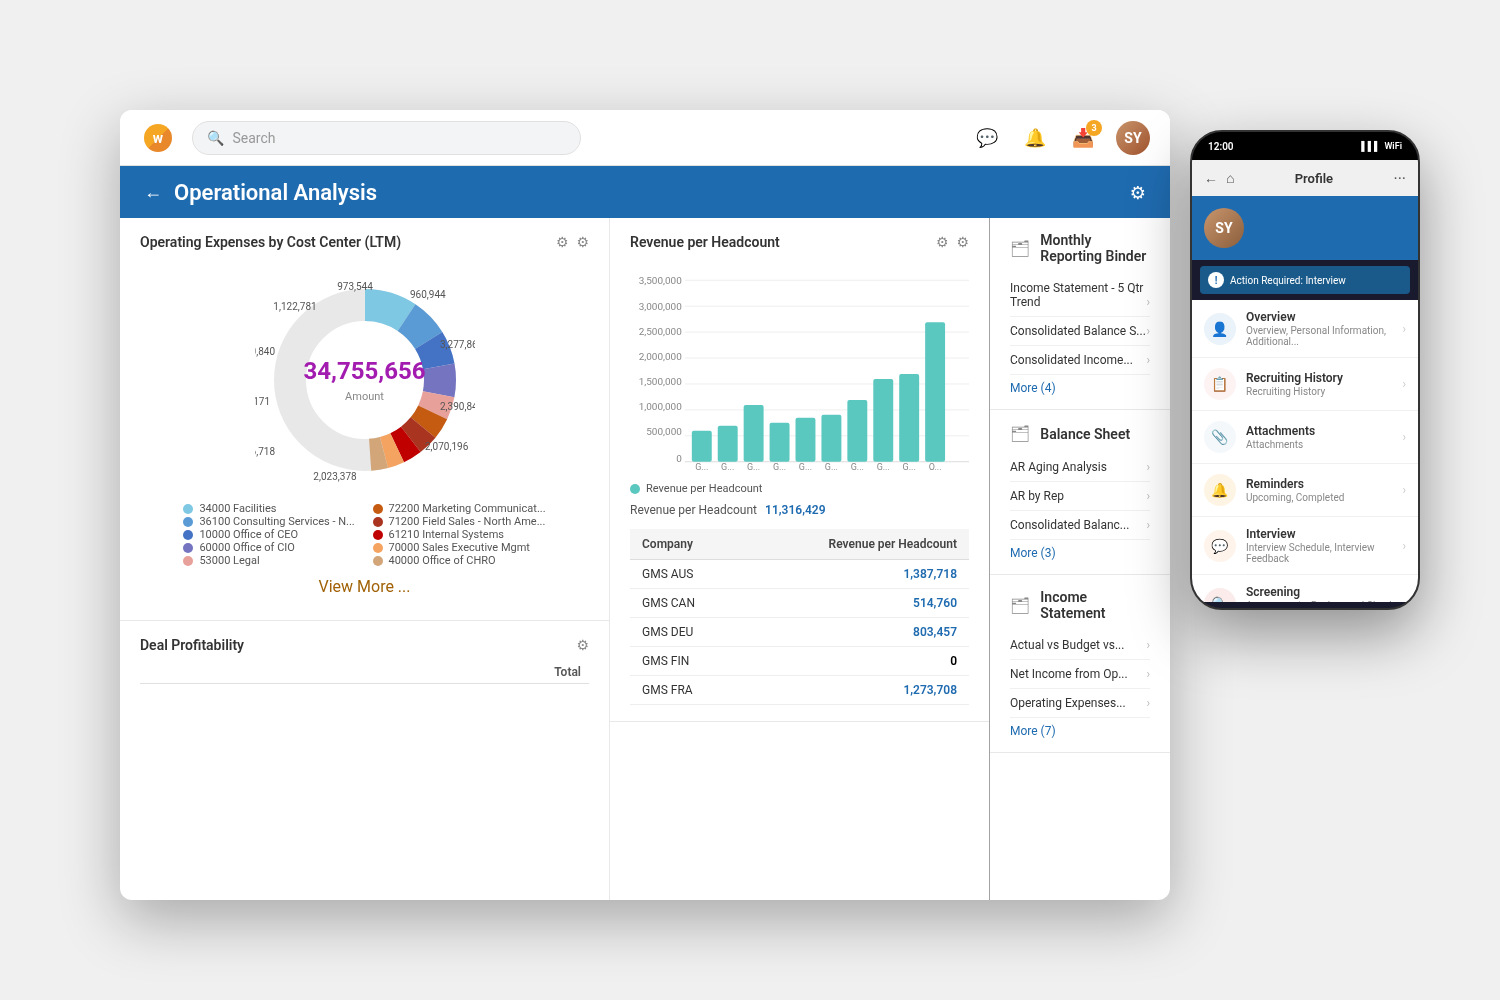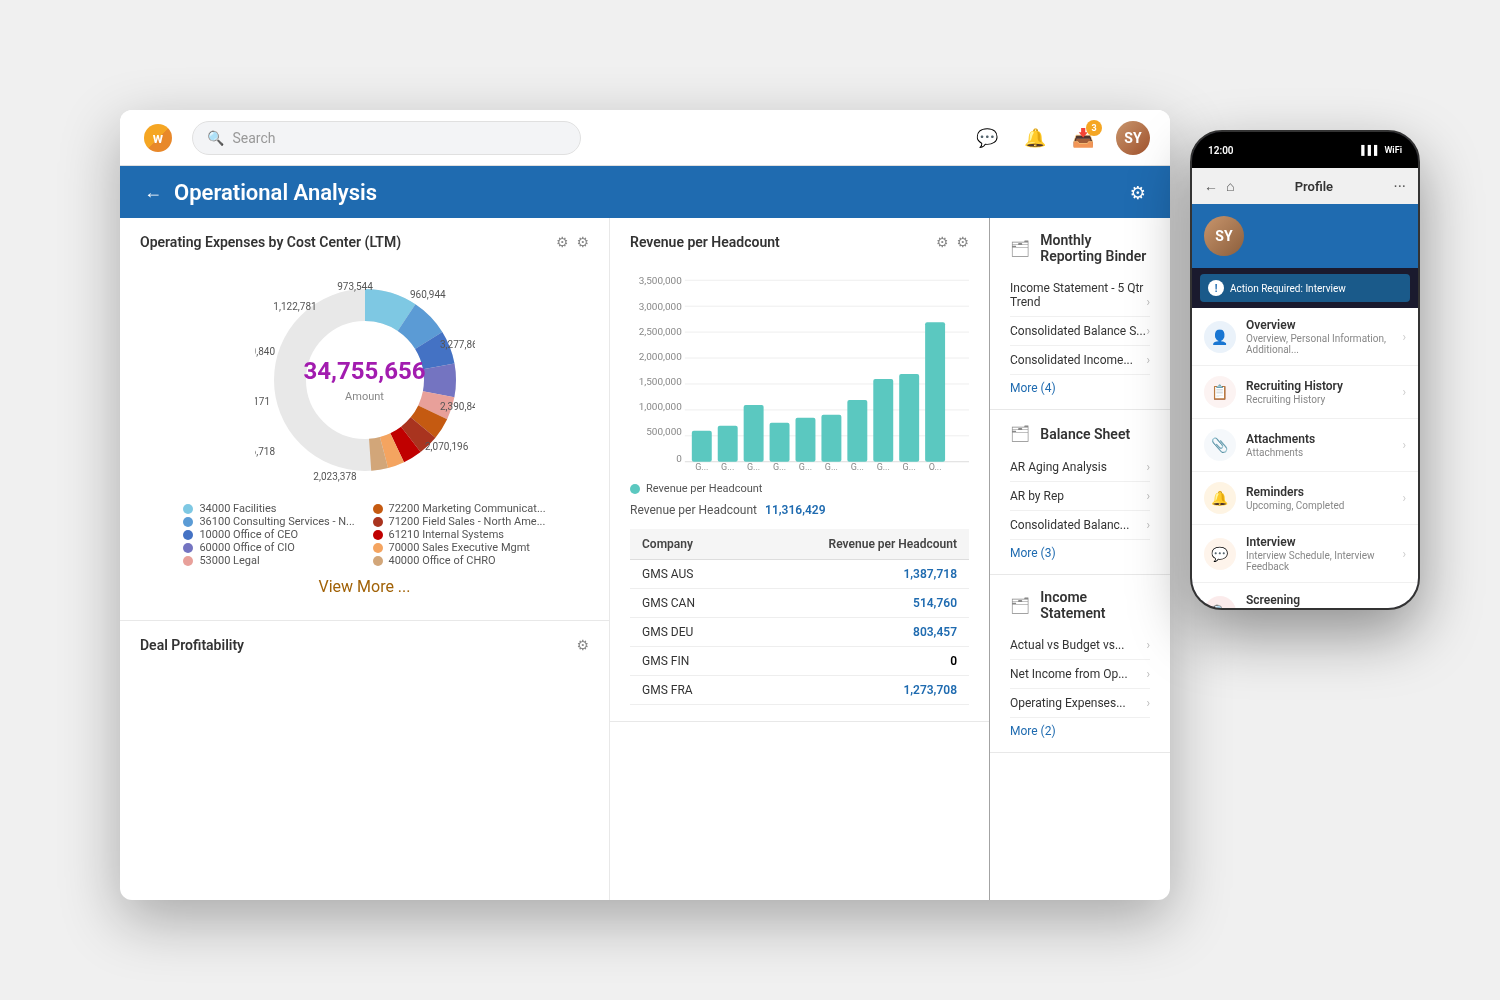--- a/index.html
+++ b/index.html
@@ -461,7 +461,7 @@
     }
 
     .phone-status-bar {
-      height: 36px;
+      height: 28px;
       background: #000;
       display: flex;
       align-items: center;

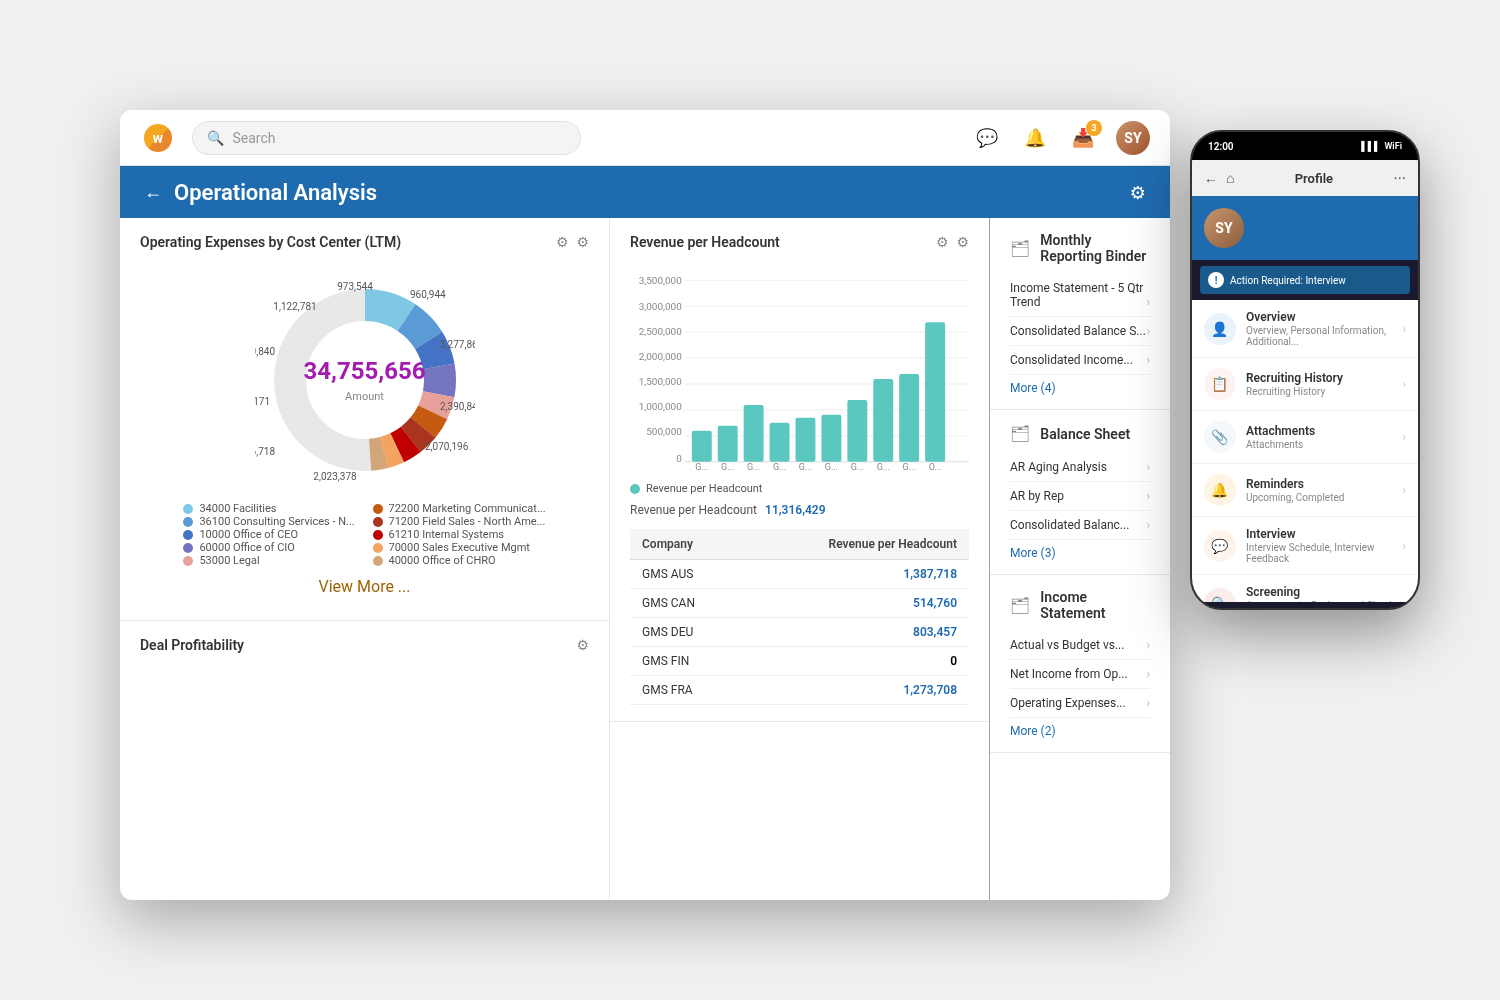--- a/index.html
+++ b/index.html
@@ -774,6 +774,14 @@
             <span>⚙</span>
           </div>
         </div>
+        <table class="deal-table">
+          <thead>
+            <tr>
+              <th></th>
+              <th>Total</th>
+            </tr>
+          </thead>
+        </table>
       </div>
     </div>
 

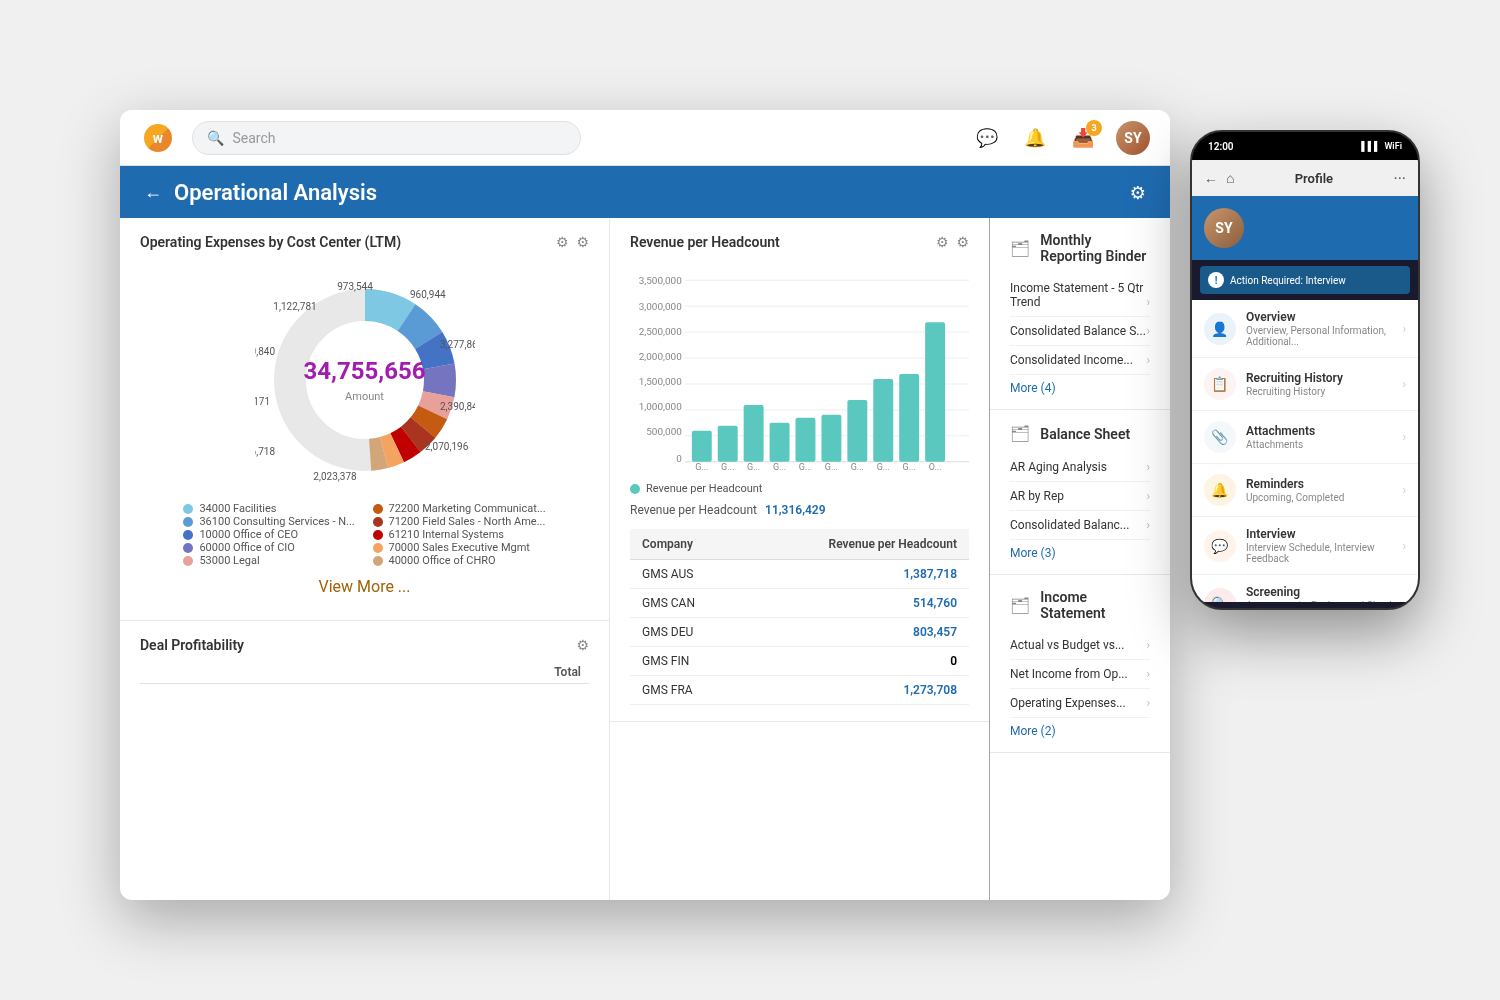--- a/index.html
+++ b/index.html
@@ -951,7 +951,7 @@
               <span class="binder-item-text">Operating Expenses...</span>
       <span class="binder-chevron">›</span>
             </div>
-            <div class="more-link">More (2)</div>
+            <div class="more-link">More (7)</div>
           </div>
         </div>
     </div>

